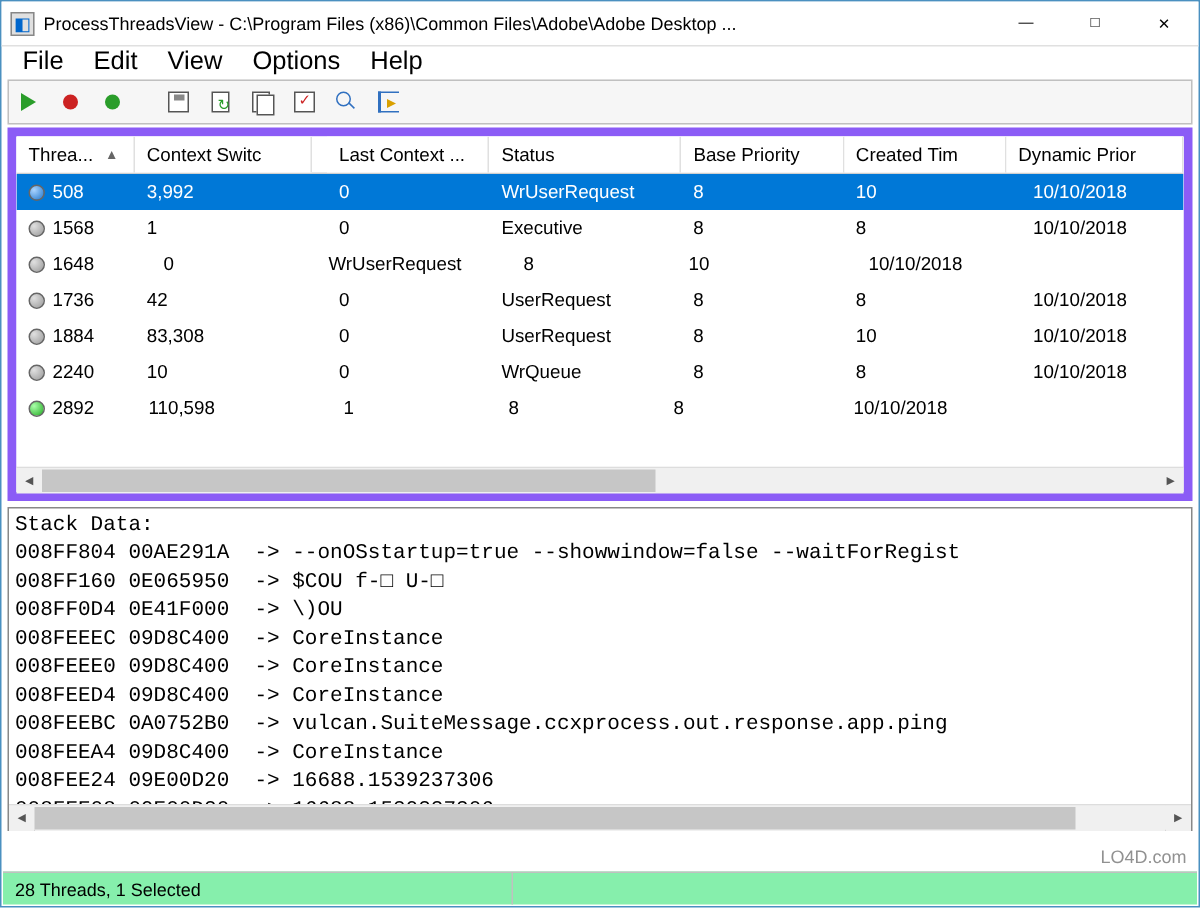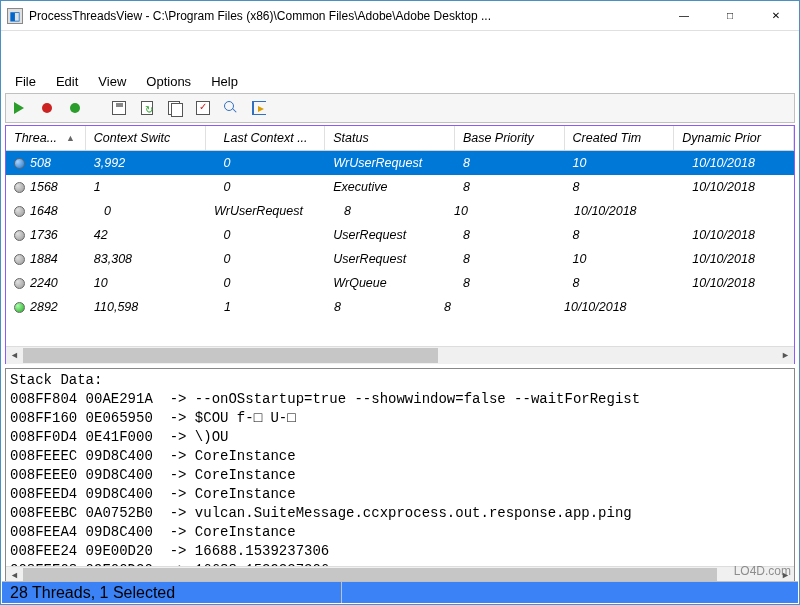--- a/index.html
+++ b/index.html
@@ -45,8 +45,7 @@
     display: flex;
     align-items: center;
     padding: 0 4px;
-    font-size: 13px;
-    margin-top: 40px;
+    font-size: 17px;
   }
   .menubar .menuitem { padding: 2px 10px; }
   

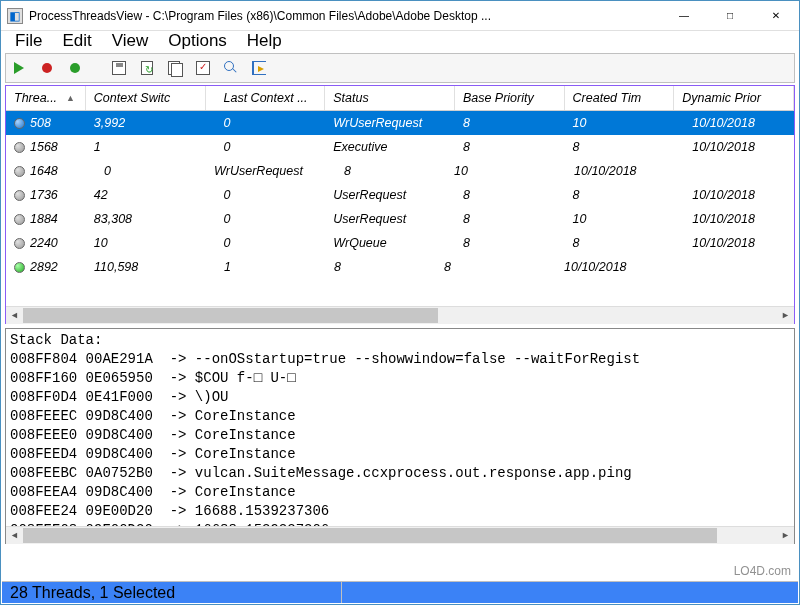--- a/index.html
+++ b/index.html
@@ -85,8 +85,7 @@
   
   .listview-wrap {
     margin: 0 4px 4px 4px;
-    border: 1px solid #8b5cf6;
-    font-style: italic;
+    border: 6px solid #8b5cf6;
   }
   .listview {
     width: 100%;

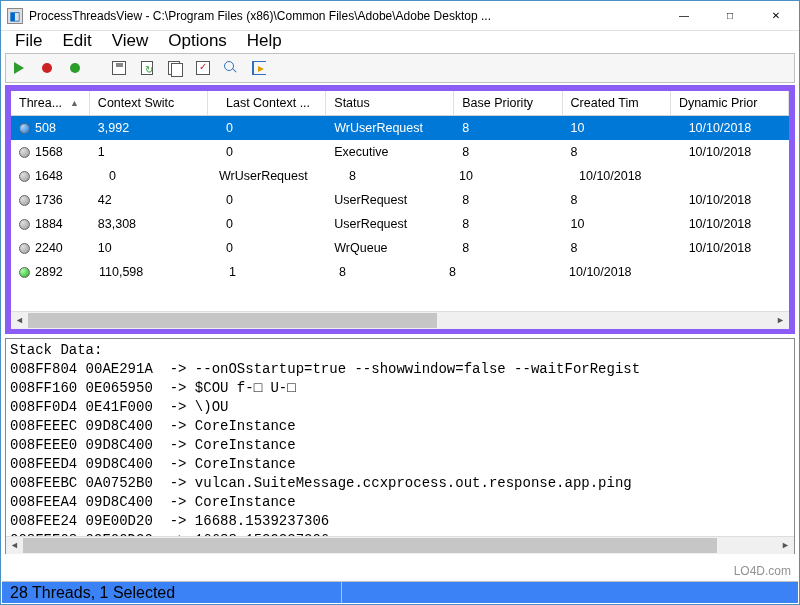--- a/index.html
+++ b/index.html
@@ -166,11 +166,11 @@
   .statusbar {
     position:absolute; bottom:1px; left:1px; right:1px;
     height: 22px;
-    background:#3b82f6;
+    background:#86efac;
     border-top:1px solid #c0c0c0;
     display:flex;
     align-items:center;
-    font-size:16px;
+    font-size:12px;
   }
   .statusbar .cell1 { width:340px;padding:0 8px;border-right:1px solid #c0c0c0;height:100%;display:flex;align-items:center; }
   .statusbar .cell2 { flex:1;padding:0 8px;color:#000; }

